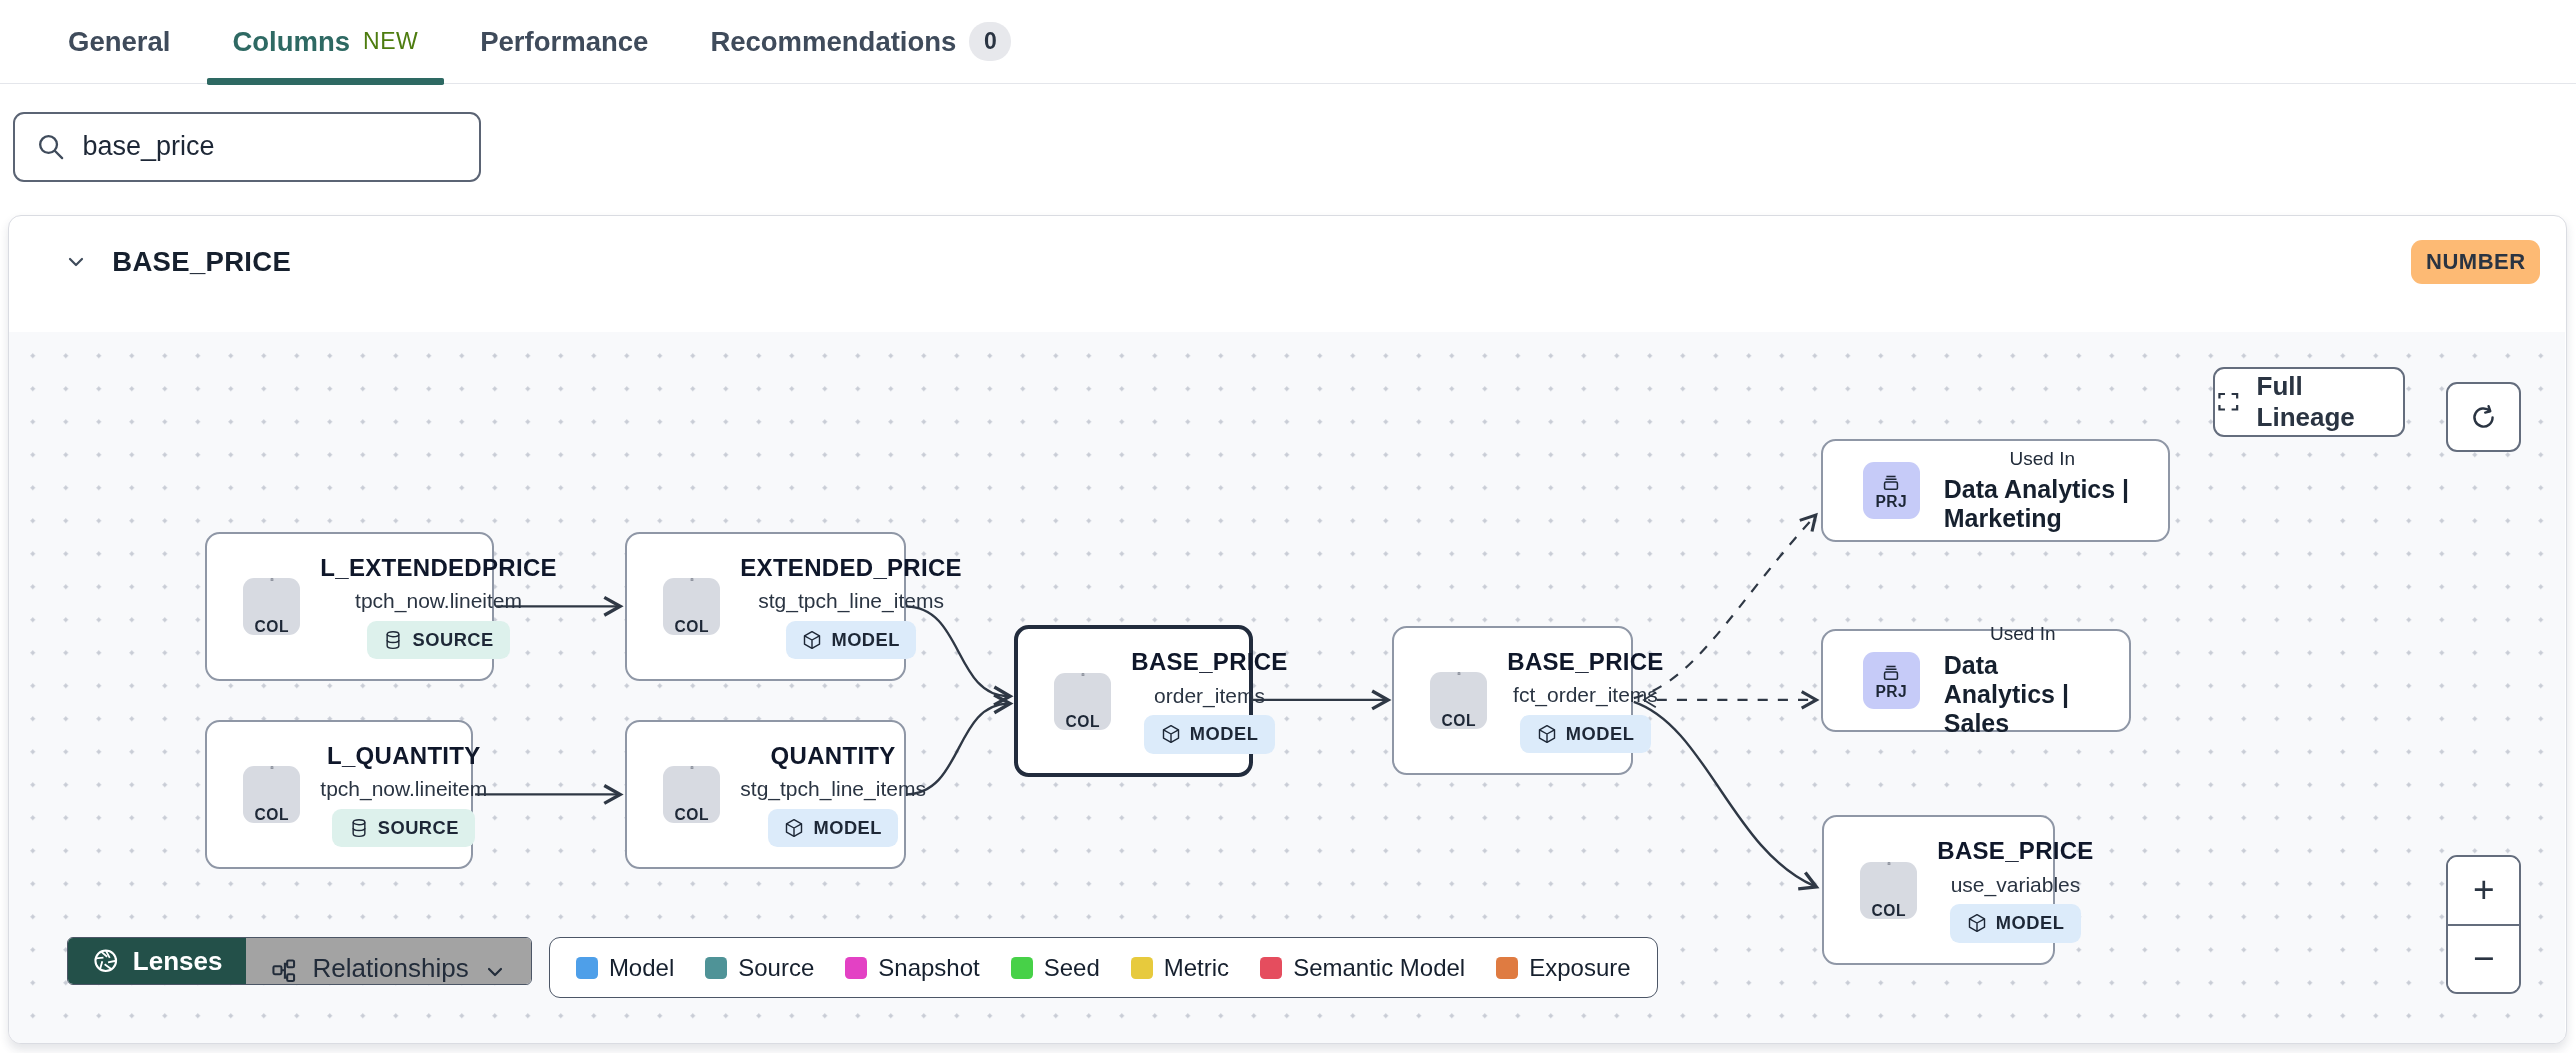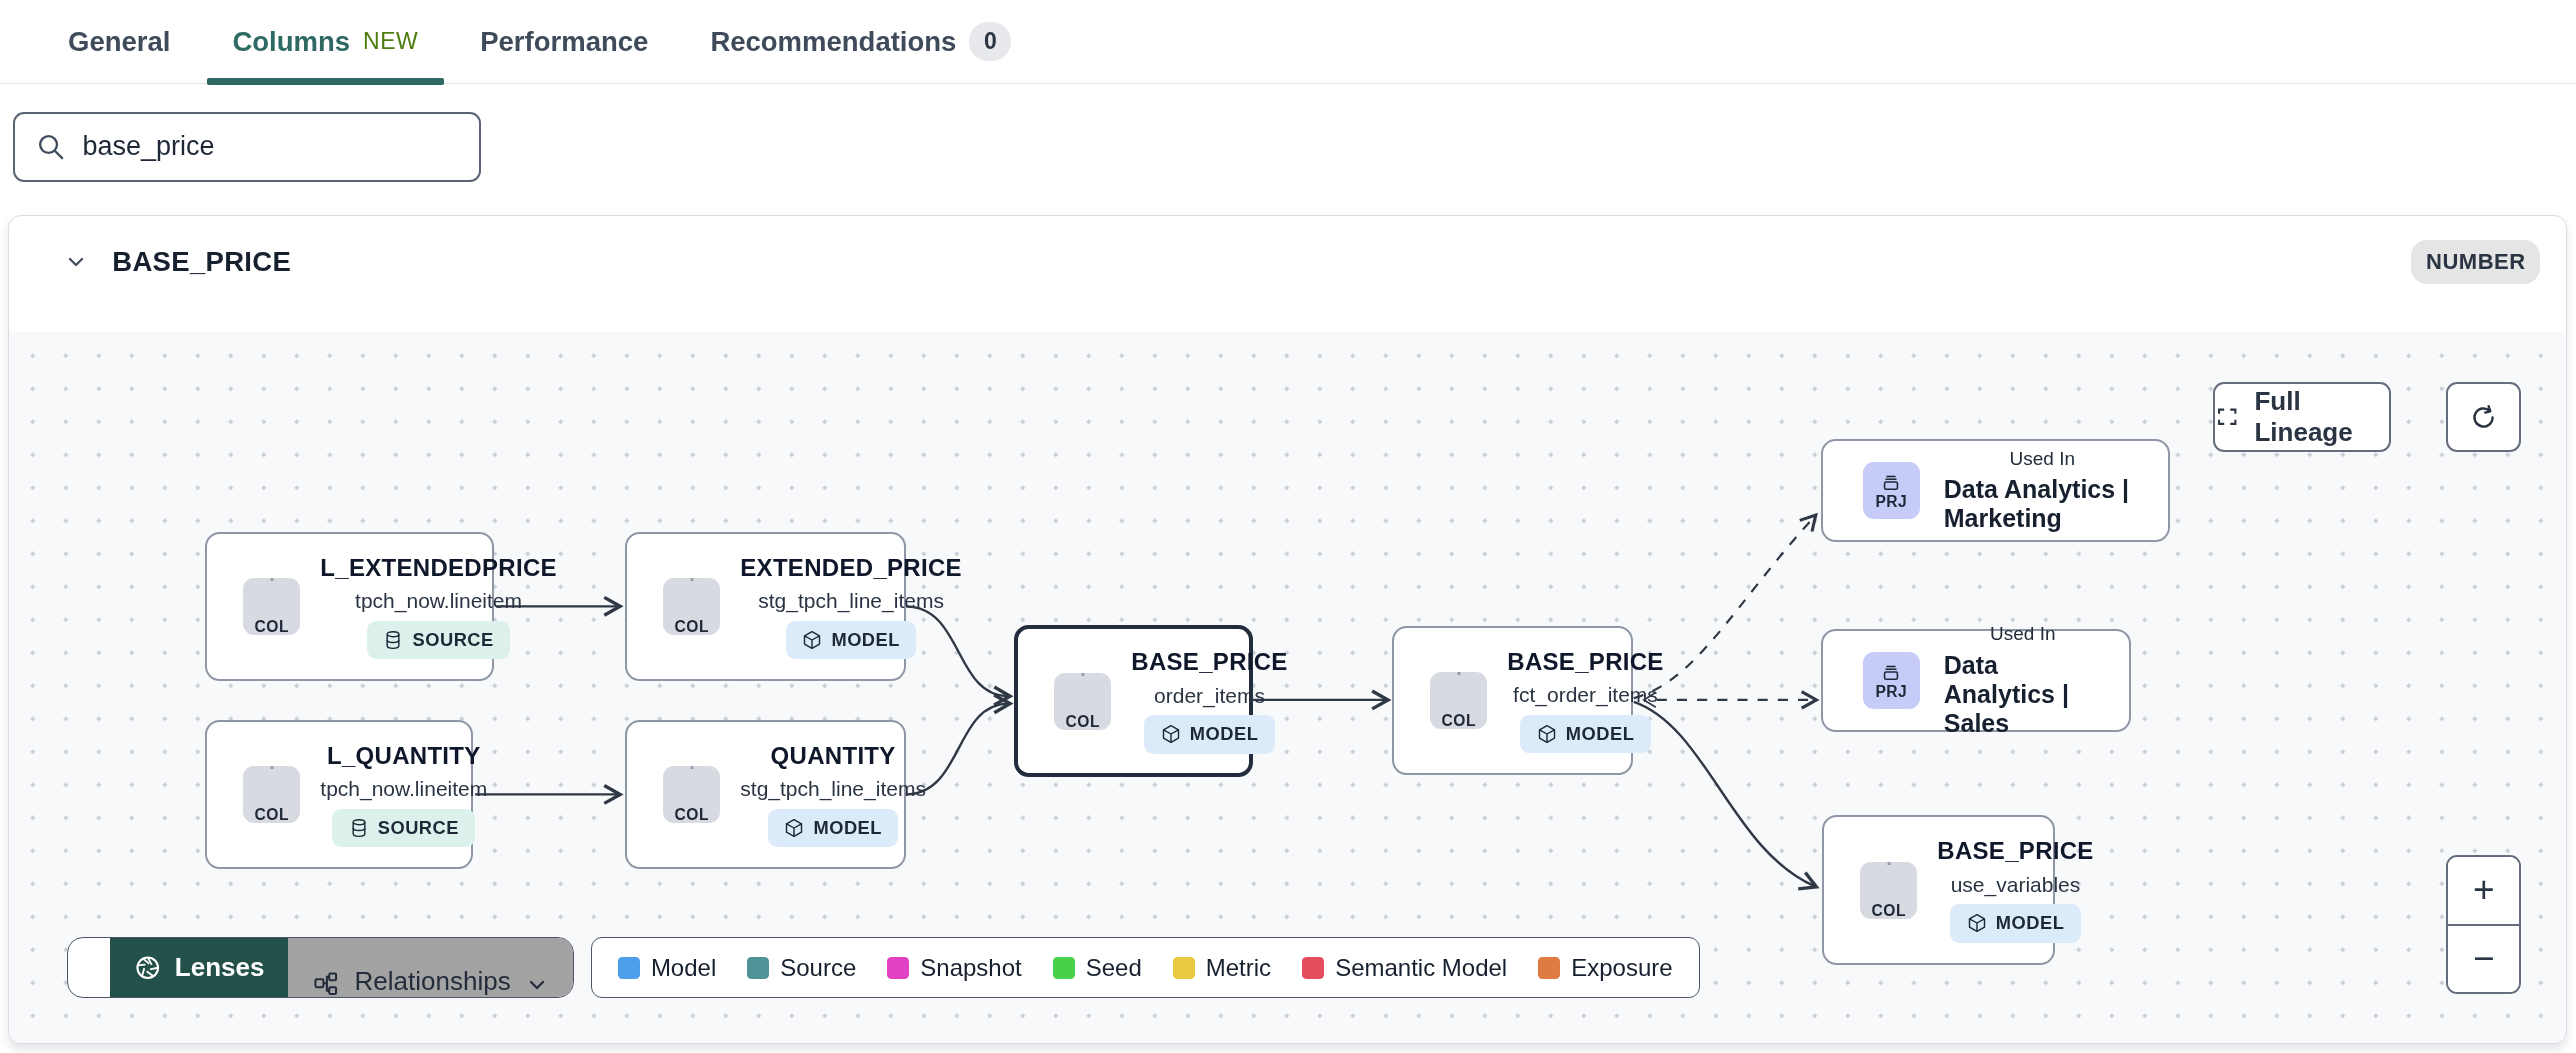--- a/index.html
+++ b/index.html
@@ -23,7 +23,7 @@
   .panel { position:absolute; left:8.3px; top:215px; width:2559px; height:829px; background:#fff; border:1.8px solid #dadce2; border-radius:13px; box-shadow:0 5.5px 9.2px rgba(35,45,65,.12); overflow:hidden; }
   .panel-header { display:flex; align-items:center; gap:24px; padding:24px 26px 0 55px; }
   .panel-title { font-size:27.5px; font-weight:700; color:#16202e; letter-spacing:0.3px; }
-  .type-badge { margin-left:auto; background:#e5e5e5; color:#2a3442; font-size:22px; font-weight:600; border-radius:16px; padding:9.2px 14.7px; letter-spacing:0.5px; }
+  .type-badge { margin-left:auto; background:#fdba74; color:#2a3442; font-size:22px; font-weight:600; border-radius:11px; padding:9.2px 14.7px; letter-spacing:0.5px; }
   .panel-desc { padding:20px 26px 18.3px 44px; font-size:26px; color:#1d2736; }
 
   

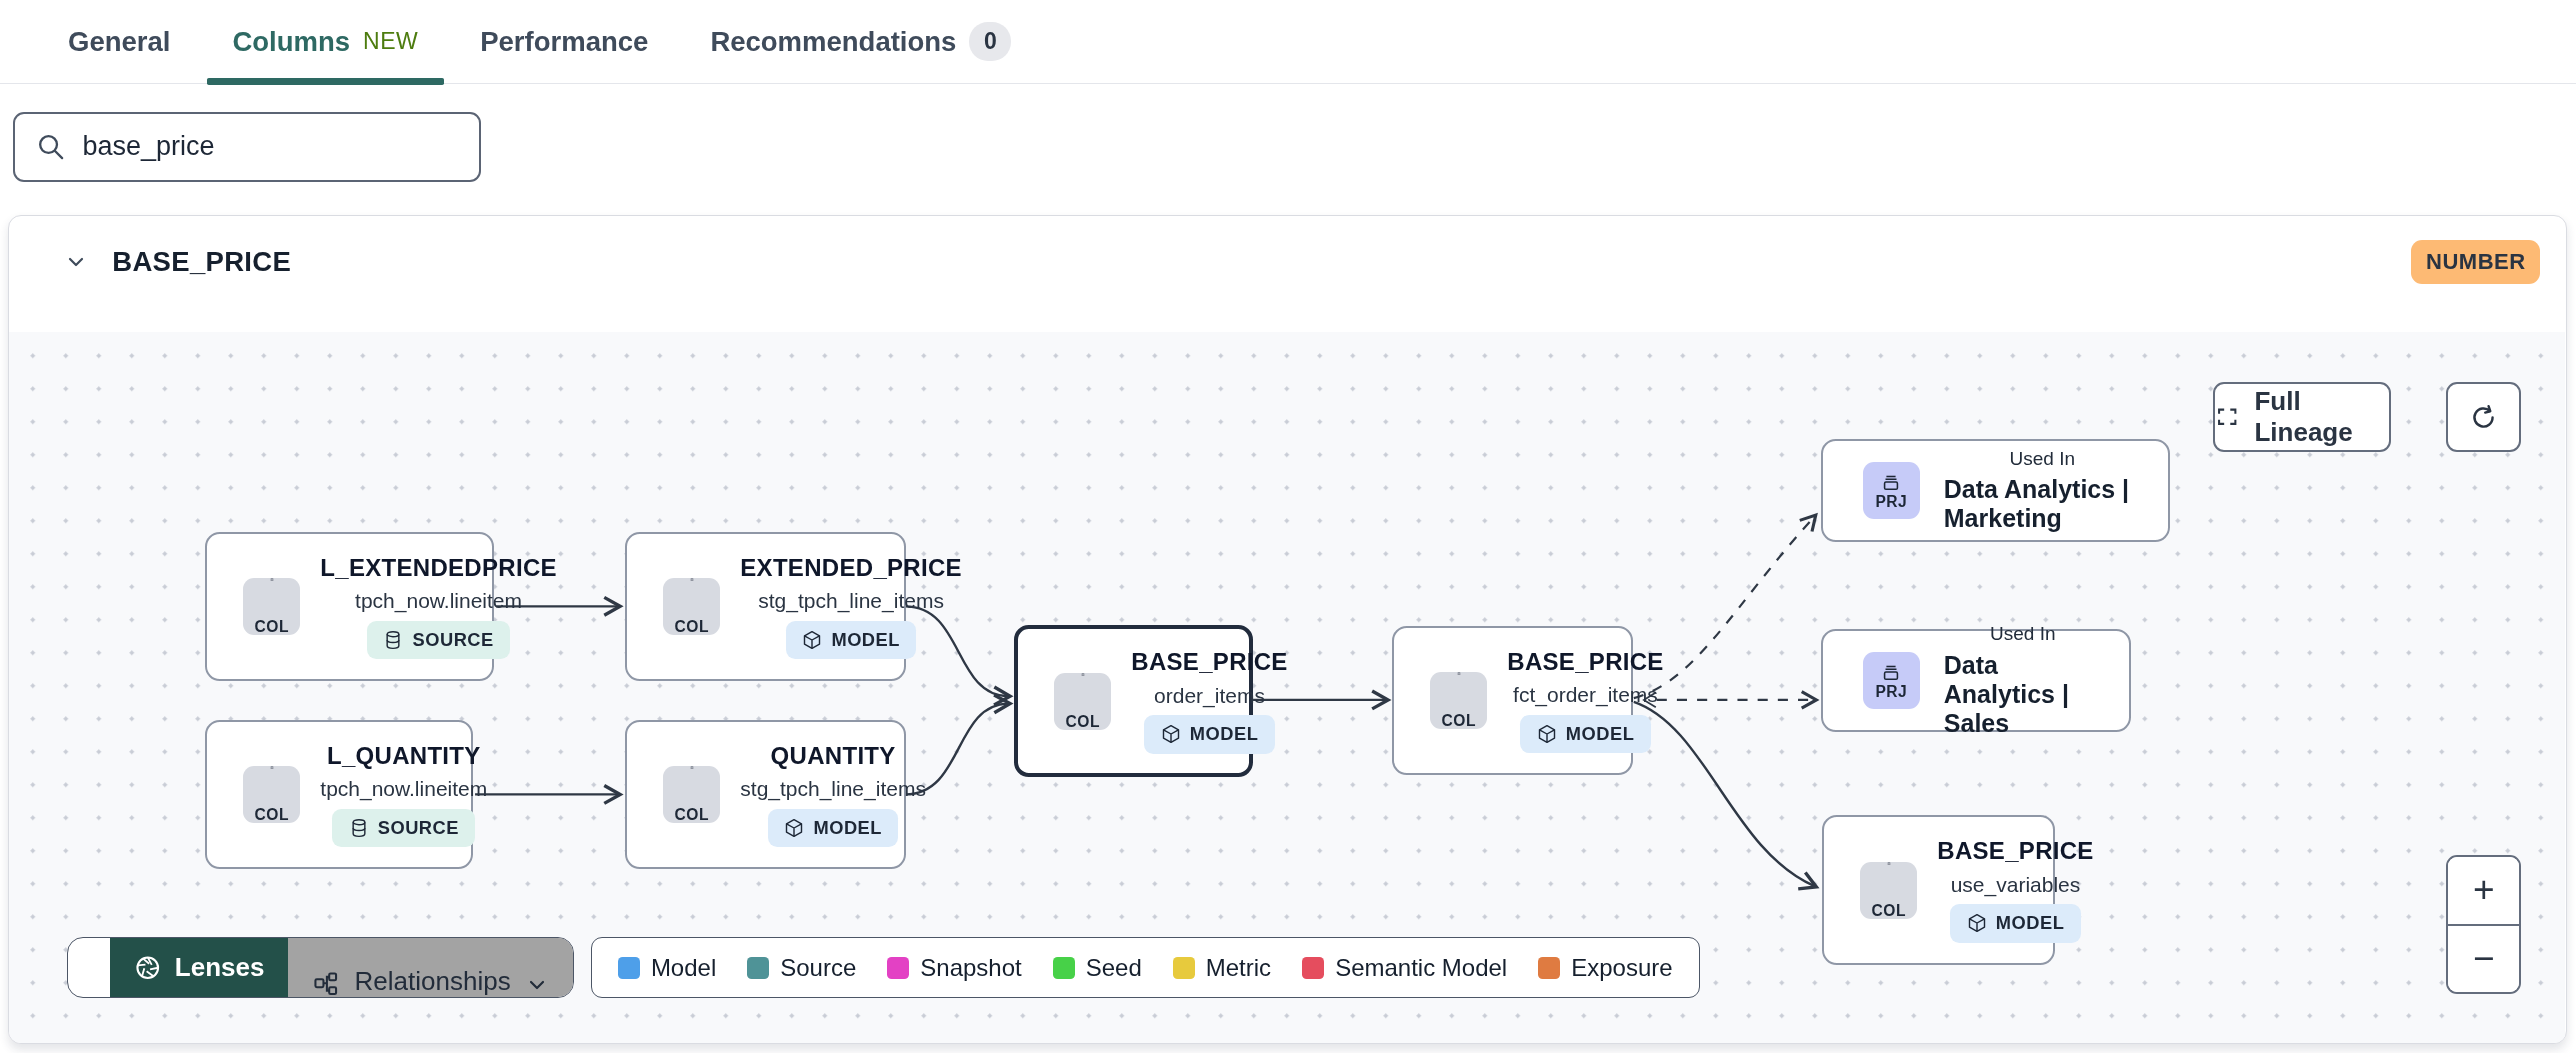--- a/index.html
+++ b/index.html
@@ -53,7 +53,7 @@
 
   
   .btn { background:#fff; border:2.3px solid #646d7d; border-radius:11px; display:flex; align-items:center; justify-content:center; gap:14.7px; font-size:26px; font-weight:600; color:#2a3442; cursor:pointer; }
-  .full-lineage { position:absolute; left:2204px; top:50px; width:178px; height:70px; }
+  .full-lineage { position:absolute; left:2204px; top:35px; width:192px; height:70px; }
   .refresh-btn { position:absolute; left:2437px; top:50px; width:75px; height:70px; }
   .zoomer { position:absolute; left:2437px; top:523px; width:75px; height:139px; border:2.3px solid #646d7d; border-radius:11px; background:#fff; display:flex; flex-direction:column; overflow:hidden; }
   .zoomer .zbtn { flex:1; display:flex; align-items:center; justify-content:center; font-size:37px; font-weight:500; color:#2a3442; cursor:pointer; background:#fff; border:none; }

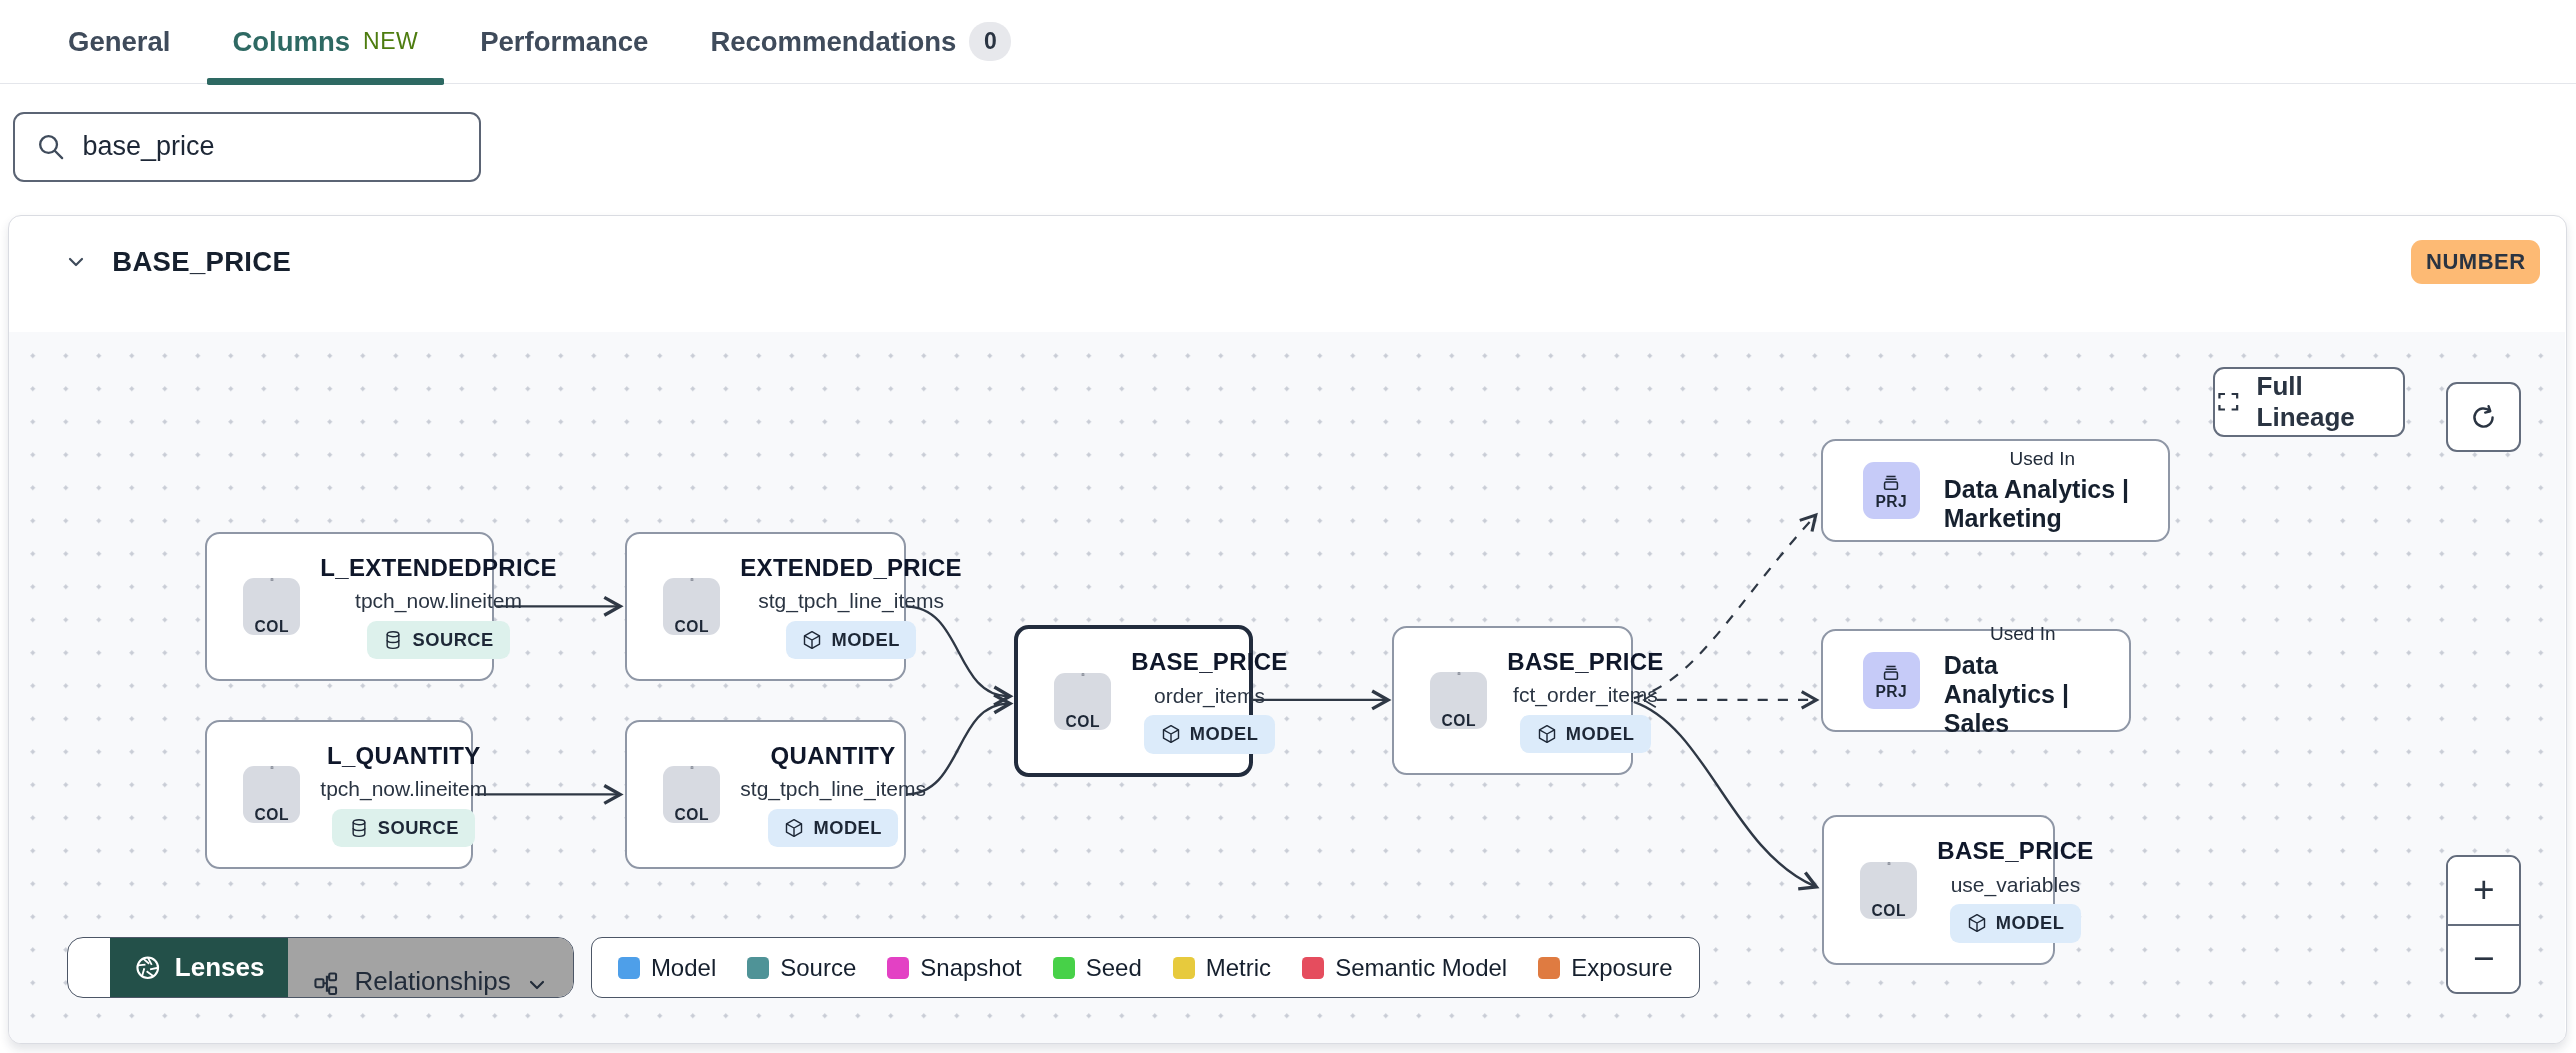--- a/index.html
+++ b/index.html
@@ -60,7 +60,7 @@
   .zoomer .zbtn:first-child { border-bottom:2.3px solid #646d7d; }
 
   .bottom-left { position:absolute; left:58px; top:605px; display:flex; gap:16.5px; }
-  .lens-group { display:flex; height:61px; border:1.8px solid #4c5666; border-radius:16px; overflow:hidden; background:#fff;padding-left:42px; }
+  .lens-group { display:flex; height:48px; border:1.8px solid #4c5666; border-radius:6px; overflow:hidden; background:#fff; }
   .lens-btn { display:flex; align-items:center; gap:13px; background:#235049; color:#fff; font-size:26px; font-weight:600; padding:0 24px; cursor:pointer; }
   .rel-btn { display:flex; align-items:flex-end; gap:14.7px; background:#a3a3a3; color:#222c3a; font-size:26px; font-weight:400; padding:0 24px; cursor:pointer; }
   .legend { display:flex; align-items:center; gap:31px; height:61px; border:1.8px solid #4c5666; border-radius:11px; background:#fff; padding:0 26px; }

